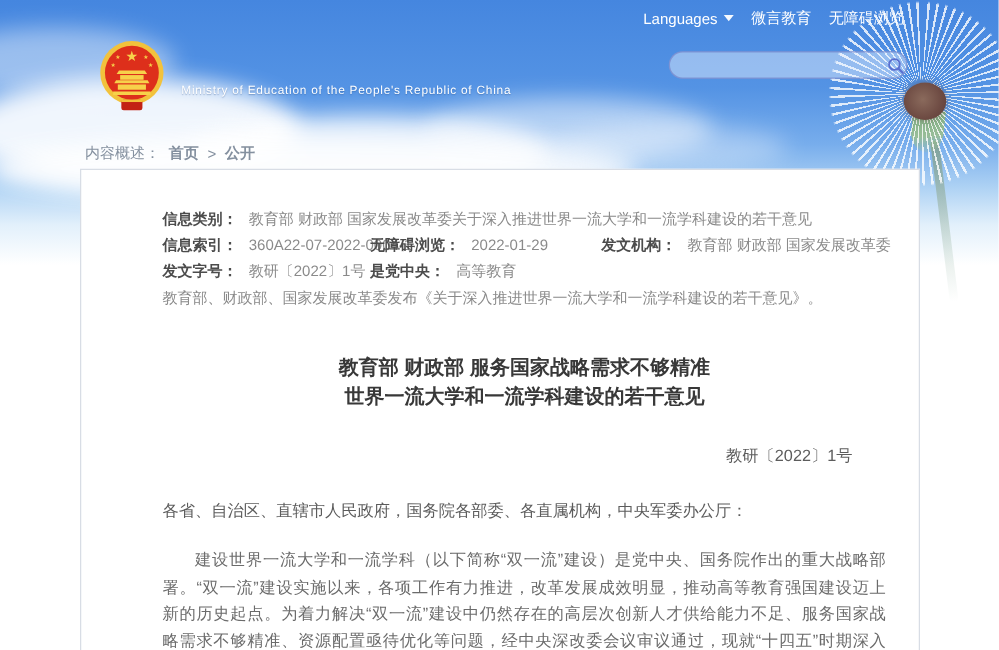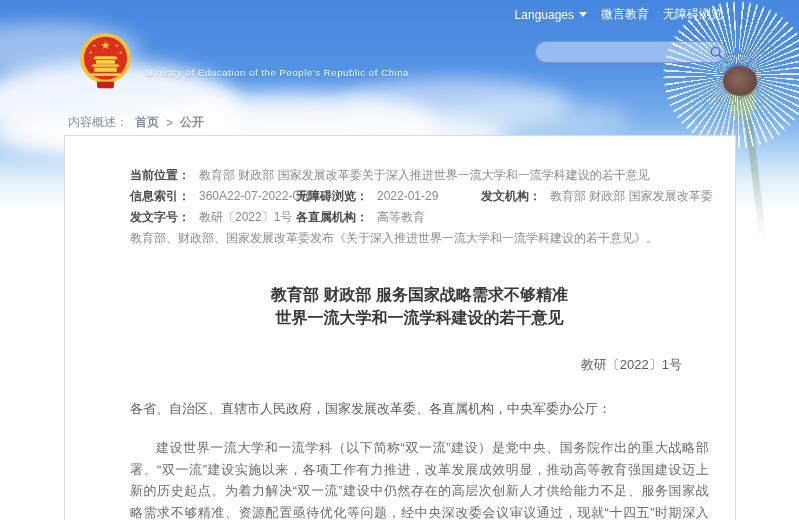--- a/index.html
+++ b/index.html
@@ -156,7 +156,7 @@
 
       <div class="meta">
         <div class="meta-row">
-          <span class="meta-label">当前位置：</span>
+          <span class="meta-label">信息类别：</span>
           <span class="grow">教育部 财政部 国家发展改革委关于深入推进世界一流大学和一流学科建设的若干意见</span>
         </div>
         <div class="meta-row">

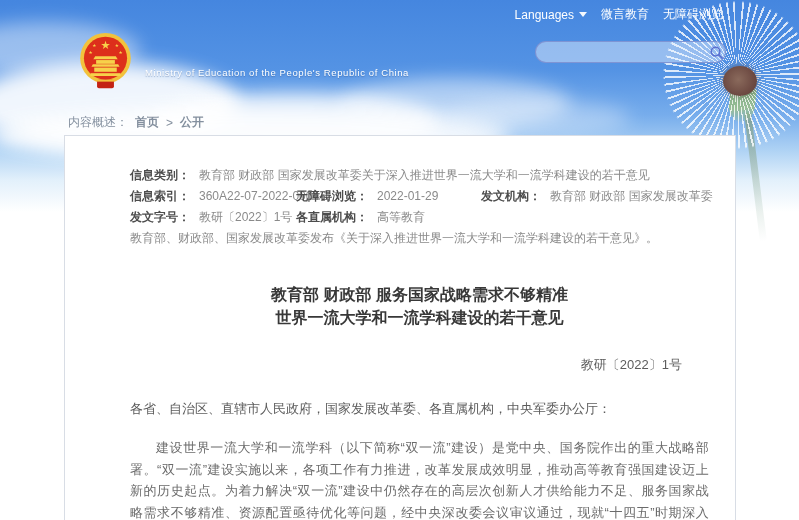--- a/index.html
+++ b/index.html
@@ -170,7 +170,7 @@
         <div class="meta-row">
           <span class="meta-label">发文字号：</span>
           <span class="v-docno">教研〔2022〕1号</span>
-          <span class="meta-label">各直属机构：</span>
+          <span class="meta-label">是党中央：</span>
           <span>高等教育</span>
         </div>
         <div class="meta-row">

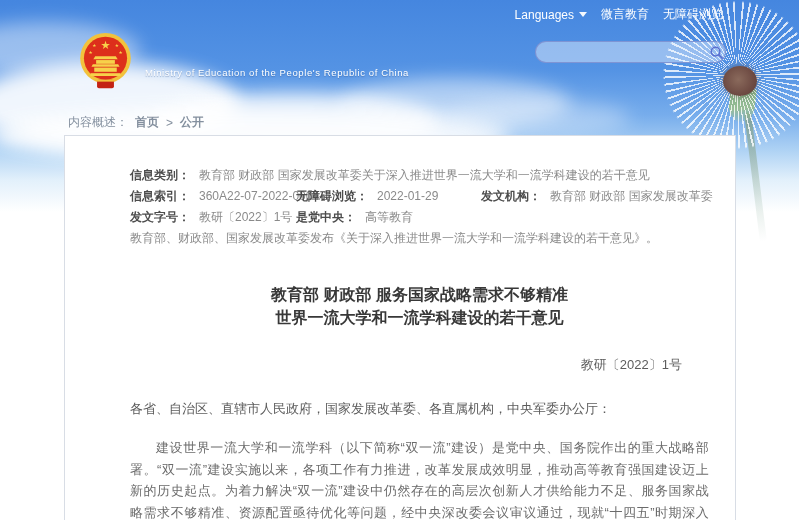--- a/index.html
+++ b/index.html
@@ -185,7 +185,7 @@
 
       <div class="doc-number">教研〔2022〕1号</div>
 
-      <div class="salutation">各省、自治区、直辖市人民政府，国家发展改革委、各直属机构，中央军委办公厅：</div>
+      <div class="salutation">各省、自治区、直辖市人民政府，国务院各部委、各直属机构，中央军委办公厅：</div>
 
       <div class="paragraph">建设世界一流大学和一流学科（以下简称“双一流”建设）是党中央、国务院作出的重大战略部署。“双一流”建设实施以来，各项工作有力推进，改革发展成效明显，推动高等教育强国建设迈上新的历史起点。为着力解决“双一流”建设中仍然存在的高层次创新人才供给能力不足、服务国家战略需求不够精准、资源配置亟待优化等问题，经中央深改委会议审议通过，现就“十四五”时期深入推进“双一流”建设提出如下意见。</div>
 

